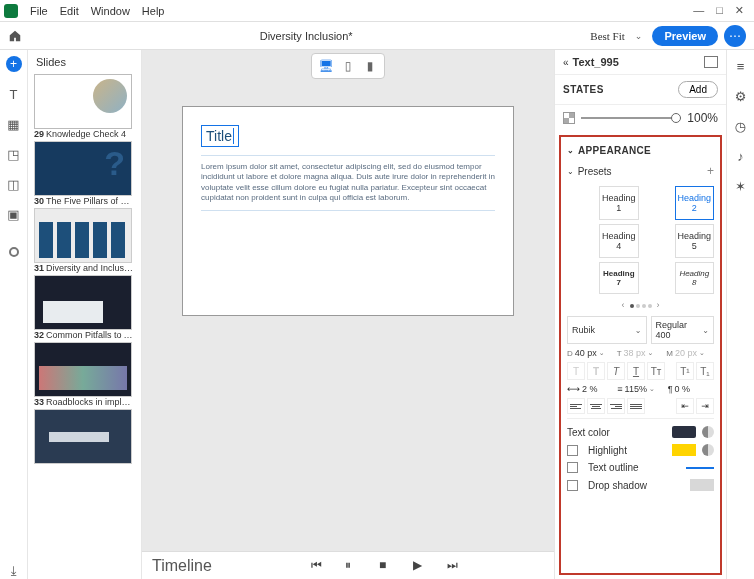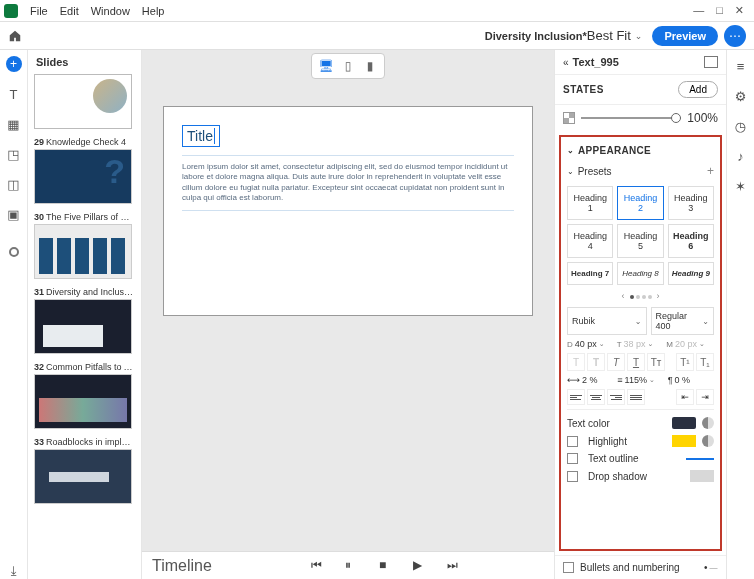--- a/index.html
+++ b/index.html
@@ -13,7 +13,7 @@
 
 .topbar { height: 28px; border-bottom: 1px solid #e0e0e0; display: flex; align-items: center; padding: 0 8px; }
 .topbar .home { width:14px; height:14px; }
-.topbar .doc-title { flex:1; text-align:right; font-size:11px; color:#333;font-weight:bold;}
+.topbar .doc-title { flex:1; text-align:center; font-size:11px; color:#333;}
 .topbar .fit { font-size:13px; margin-right:4px;}
 .topbar .chev { font-size:9px; color:#666; margin-right:10px;}
 .preview-btn { background:#1473e6; color:#fff; border:none; border-radius:14px; padding:4px 12px; font-size:11px; font-weight:600; cursor:pointer;}

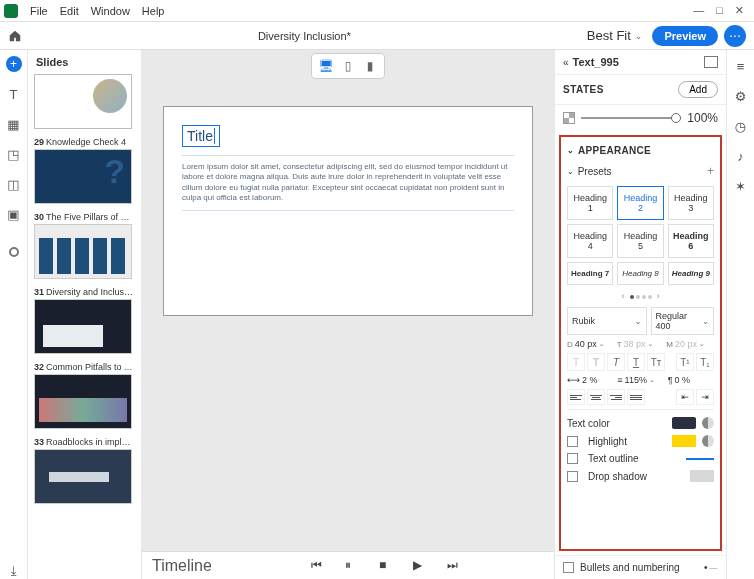--- a/index.html
+++ b/index.html
@@ -14,7 +14,7 @@
 .topbar { height: 28px; border-bottom: 1px solid #e0e0e0; display: flex; align-items: center; padding: 0 8px; }
 .topbar .home { width:14px; height:14px; }
 .topbar .doc-title { flex:1; text-align:center; font-size:11px; color:#333;}
-.topbar .fit { font-size:13px; margin-right:4px;}
+.topbar .fit { font-size:11px; margin-right:10px;font-family:Liberation Serif, serif;}
 .topbar .chev { font-size:9px; color:#666; margin-right:10px;}
 .preview-btn { background:#1473e6; color:#fff; border:none; border-radius:14px; padding:4px 12px; font-size:11px; font-weight:600; cursor:pointer;}
 .more-btn { width:22px; height:22px; border-radius:50%; background:#1473e6; color:#fff; margin-left:6px; display:flex; align-items:center; justify-content:center; font-size:12px; cursor:pointer;}

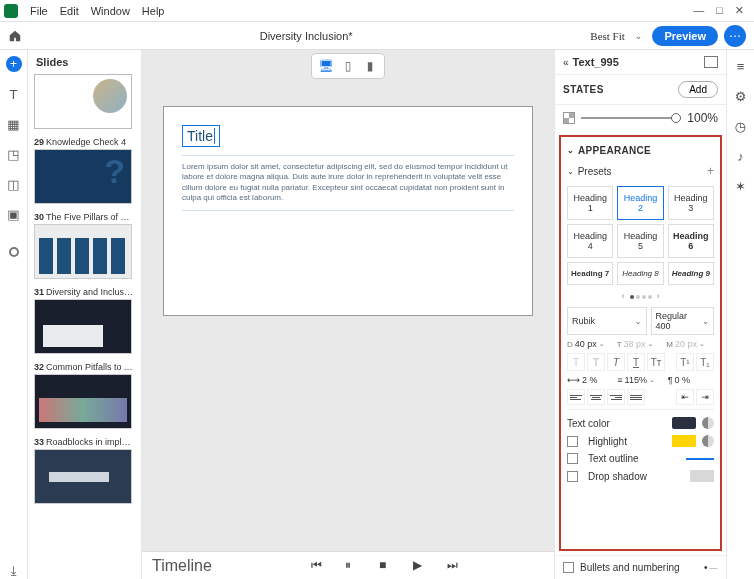--- a/index.html
+++ b/index.html
@@ -28,7 +28,7 @@
 .left-rail .spacer { flex:1; }
 
 .slides-panel { width:114px; border-right:1px solid #e6e6e6; display:flex; flex-direction:column; }
-.slides-panel .hdr { padding:6px 8px; font-size:11px; font-weight:700;}
+.slides-panel .hdr { padding:6px 8px; font-size:11px; font-weight:400;}
 .slides-scroll { flex:1; overflow:hidden; padding:0 6px 6px;}
 .thumb-wrap { margin-bottom:8px; }
 .thumb-lbl { font-size:9px; color:#333; white-space:nowrap; overflow:hidden; text-overflow:ellipsis; margin-bottom:2px;}

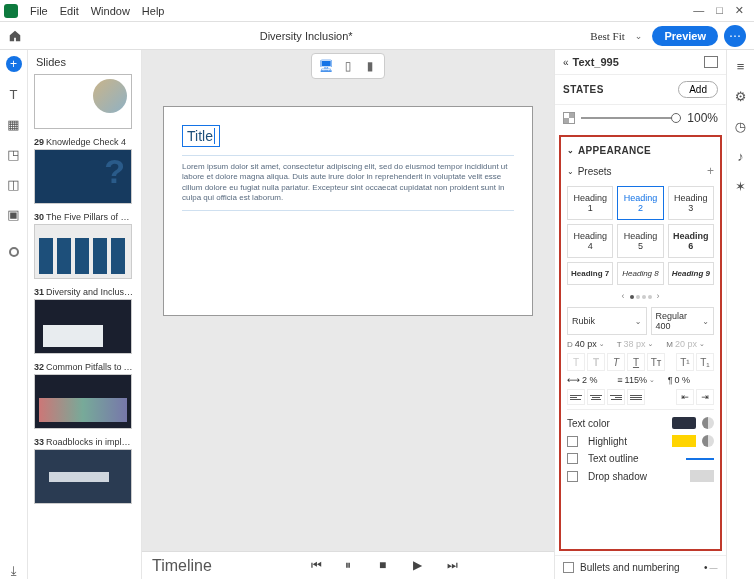--- a/index.html
+++ b/index.html
@@ -30,7 +30,7 @@
 .slides-panel { width:114px; border-right:1px solid #e6e6e6; display:flex; flex-direction:column; }
 .slides-panel .hdr { padding:6px 8px; font-size:11px; font-weight:400;}
 .slides-scroll { flex:1; overflow:hidden; padding:0 6px 6px;}
-.thumb-wrap { margin-bottom:8px; }
+.thumb-wrap { }
 .thumb-lbl { font-size:9px; color:#333; white-space:nowrap; overflow:hidden; text-overflow:ellipsis; margin-bottom:2px;}
 .thumb-lbl .num { font-weight:600; margin-right:2px;}
 .thumb { width:98px; height:55px; border:1px solid #ccc; background:#d9dde2; position:relative; overflow:hidden;}

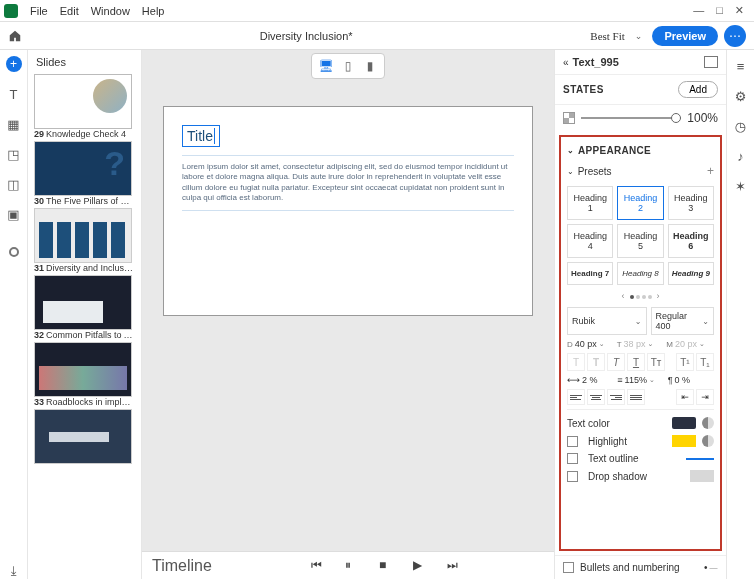--- a/index.html
+++ b/index.html
@@ -49,7 +49,7 @@
 .dev-toggle .db { width:22px; height:18px; display:flex; align-items:center; justify-content:center; font-size:12px; color:#666; cursor:pointer;}
 .dev-toggle .db.active { color:#1473e6; }
 .stage { flex:1; display:flex; align-items:flex-start; justify-content:center; padding:24px 10px;}
-.slide { width:370px; height:210px; background:#fff; border:1px solid #999; }
+.slide { width:332px; height:210px; background:#fff; border:1px solid #999; }
 .title-frame { margin:18px 18px 4px; border:1px solid #1473e6; padding:2px 4px; display:inline-block;}
 .title-frame .t{ font-size:14px; color:#1d4f7a; border-right:1px solid #1473e6; padding-right:1px;}
 .body-txt { margin:4px 18px; font-size:8px; color:#5a6c80; line-height:1.3; border-top:1px solid #cfe0f0; border-bottom:1px solid #cfe0f0; padding:6px 0;}

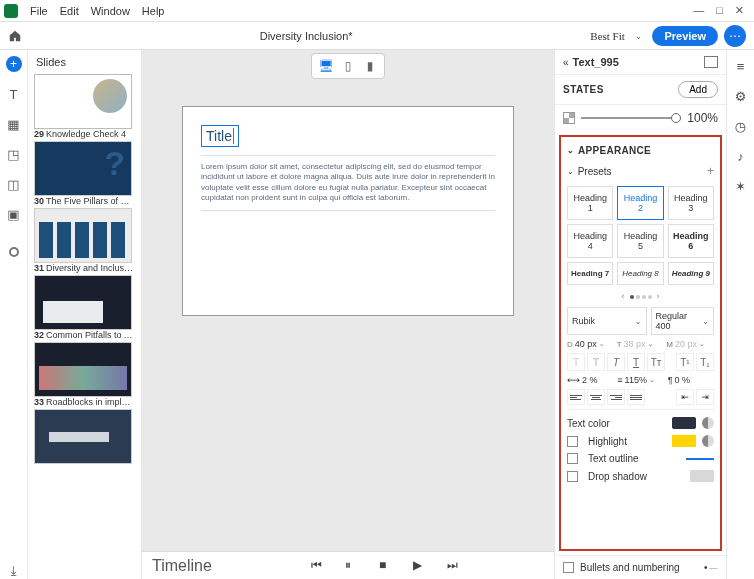--- a/index.html
+++ b/index.html
@@ -83,7 +83,7 @@
 .presets-row .pl{ font-size:10px; flex:1;}
 .presets-row .plus{ font-size:12px; color:#888; cursor:pointer;}
 .preset-grid { display:grid; grid-template-columns:repeat(3,1fr); gap:4px; margin:4px 0;}
-.preset { border:1px solid #ddd; text-align:center; font-size:9px; padding:6px 2px; cursor:pointer;}
+.preset { border:1px solid #ddd; text-align:center; font-size:9px; padding:6px 2px; cursor:pointer;margin-left:32px;}
 .preset.sel{ border:1px solid #1473e6; color:#1473e6;}
 .preset.h6{ font-weight:700;}
 .preset.h7{ font-weight:700; font-size:8px;}

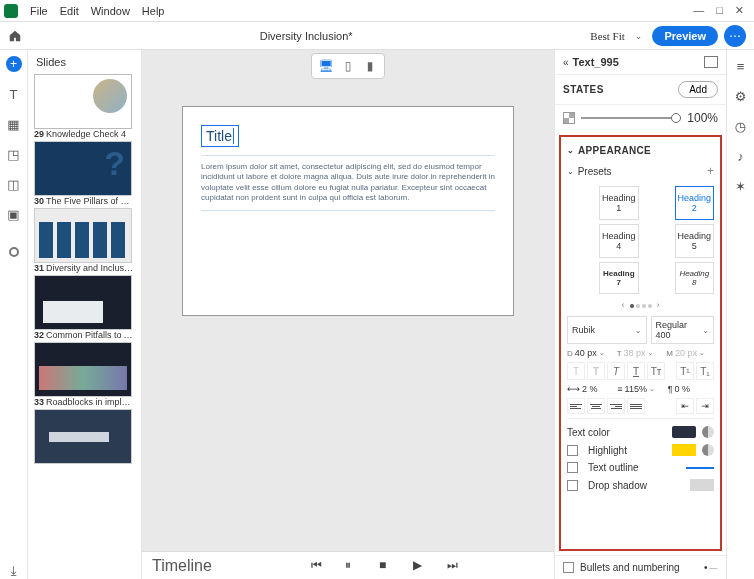--- a/index.html
+++ b/index.html
@@ -400,11 +400,6 @@
       </div>
     </div>
 
-    <div class="bullets-row">
-      <span class="chk"></span>
-      <span class="lbl">Bullets and numbering</span>
-      <span class="bic"></span>
-    </div>
   </div>
 
   <div class="right-rail">

